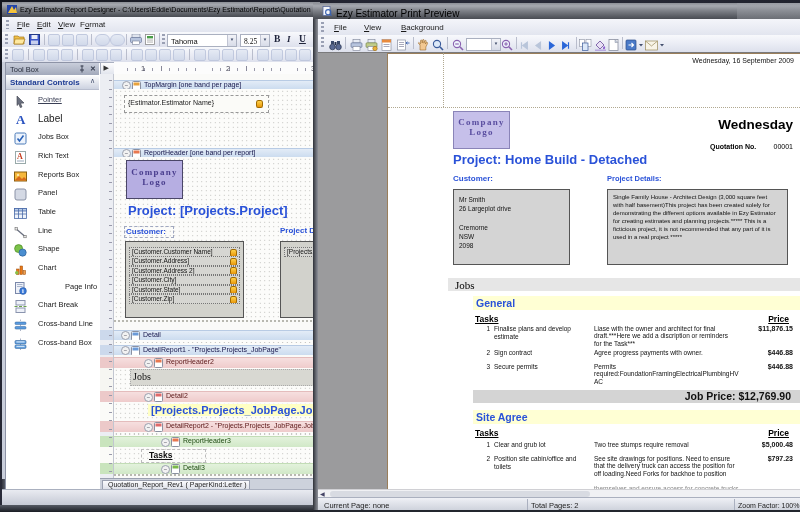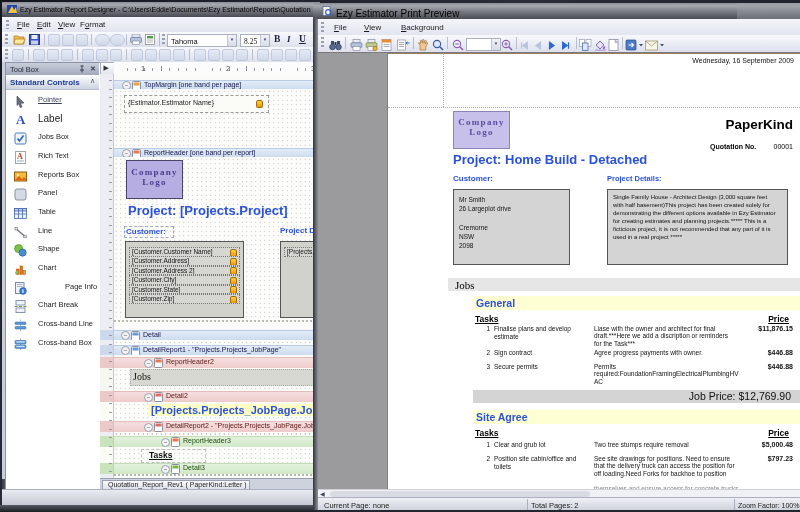--- a/index.html
+++ b/index.html
@@ -582,7 +582,7 @@
       <div style="margin-top:5px;">Company</div>
       <div>Logo</div>
     </div>
-<div class="abs" style="left:600px;top:117px;width:193px;text-align:right;font-size:13.5px;font-weight:bold;color:#000;">PaperKind</div>
+<div class="abs" style="left:600px;top:117px;width:193px;text-align:right;font-size:13.5px;font-weight:bold;color:#000;">Wednesday</div>
 <div class="abs" style="left:710px;top:143px;font-size:7px;font-weight:bold;color:#000;">Quotation No.</div>
 <div class="abs" style="left:730px;top:143px;width:63px;text-align:right;font-size:7px;color:#000;">00001</div>
 <div class="abs" style="left:453px;top:152px;font-size:13px;font-weight:bold;color:#2a52d8;">Project: Home Build - Detached</div>

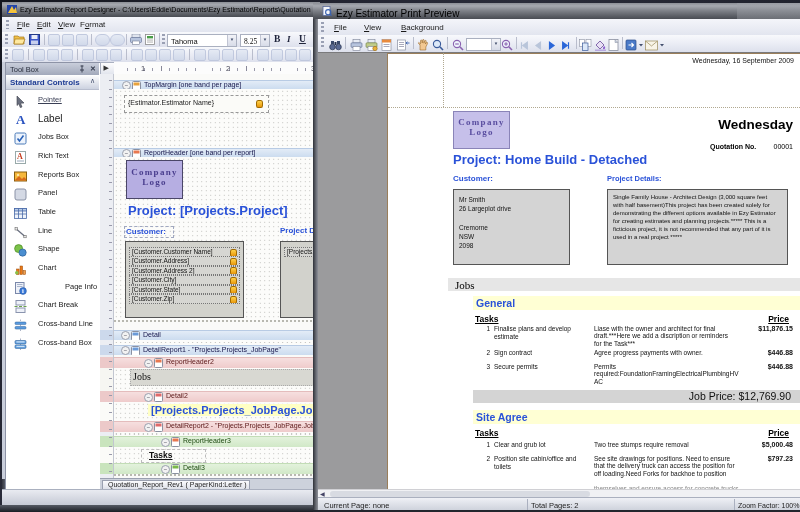--- a/index.html
+++ b/index.html
@@ -615,7 +615,7 @@
     <div class="abs" style="left:594px;top:363px;width:150px;font-size:6.5px;color:#111;line-height:7.3px;white-space:nowrap;">Permits<br>required:FoundationFramingElectricalPlumbingHV<br>AC</div>
     <div class="abs" style="left:700px;top:363px;width:93px;text-align:right;font-size:7px;font-weight:bold;color:#111;">$446.88</div>
 <div class="abs" style="left:473px;top:390px;width:327px;height:13px;background:#d4d4d4;">
-      <span class="abs" style="left:0;top:0;width:318px;text-align:right;font-size:10.5px;font-weight:normal;color:#111;">Job Price: $12,769.90</span>
+      <span class="abs" style="left:0;top:0;width:318px;text-align:right;font-size:10.5px;font-weight:bold;color:#111;">Job Price: $12,769.90</span>
     </div>
 <div class="abs" style="left:473px;top:410px;width:327px;height:14px;background:#ffffd4;">
       <span class="abs" style="left:3px;top:1px;font-size:10.5px;font-weight:bold;color:#2a52d8;">Site Agree</span>

